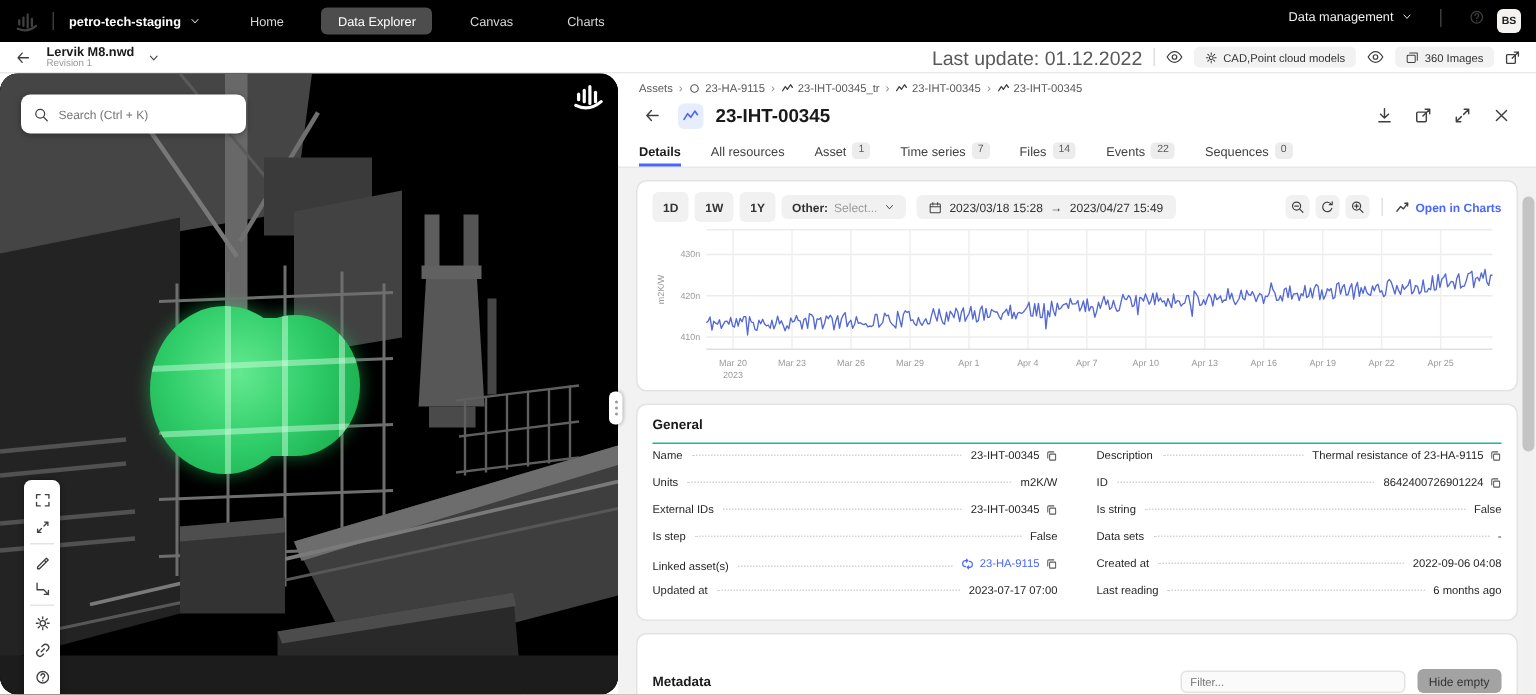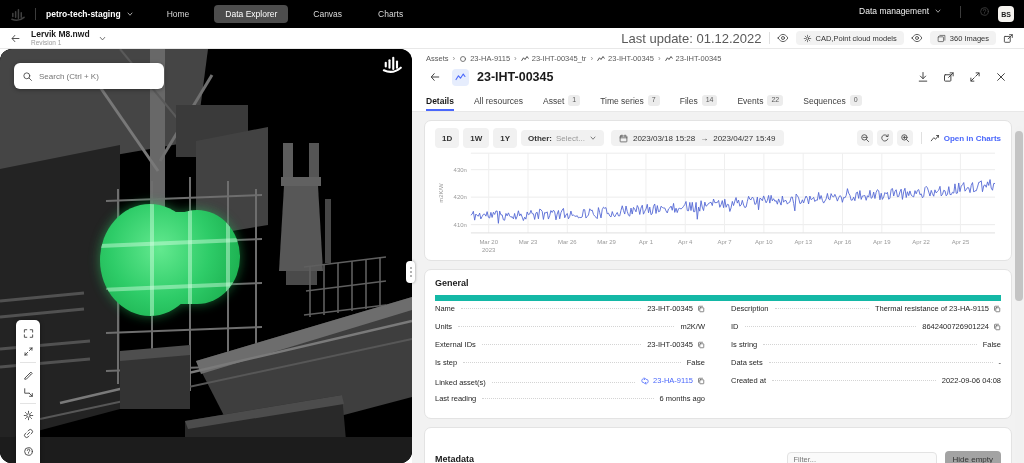--- a/index.html
+++ b/index.html
@@ -81,7 +81,7 @@
   .opencharts { display:flex; align-items:center; gap:4px; color:var(--accent); font-size:8px; font-weight:bold; cursor:pointer; white-space:nowrap; }
   
   .gen-card { padding:0 10px; }
-  .sec-heading { font-size:9px; font-weight:bold; color:#1a1a1a; padding:8px 0 7px; border-bottom:6px solid #14b8a6; }
+  .sec-heading { font-size:9px; font-weight:bold; color:#1a1a1a; padding:8px 0 7px; border-bottom:1px solid #14b8a6; }
   .gen-grid { display:grid; grid-template-columns:1fr 1fr; column-gap:26px; padding:3px 0 6px; }
   .kv { display:flex; align-items:baseline; height:18px; font-size:7.5px; color:#262626; }
   .kv .lead { flex:1; border-bottom:1px dotted #d4d4d4; margin:0 6px; transform:translateY(-2px); min-width:10px; }

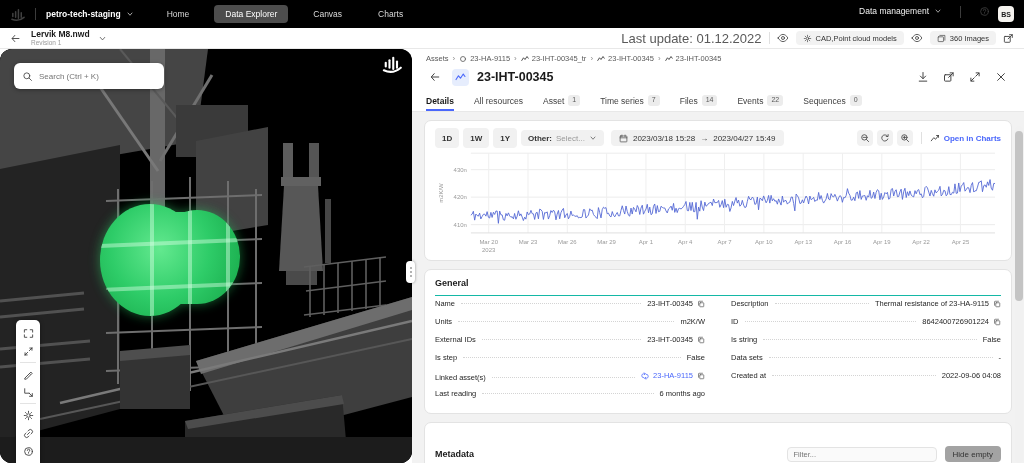--- a/index.html
+++ b/index.html
@@ -707,6 +707,13 @@
                 </span>
               </div>
               <div class="kv">
+                <span>Updated at</span>
+                <span class="lead"></span>
+                <span class="val">
+                  <span>2023-07-17 07:00</span>
+                </span>
+              </div>
+              <div class="kv">
                 <span>Last reading</span>
                 <span class="lead"></span>
                 <span class="val">

